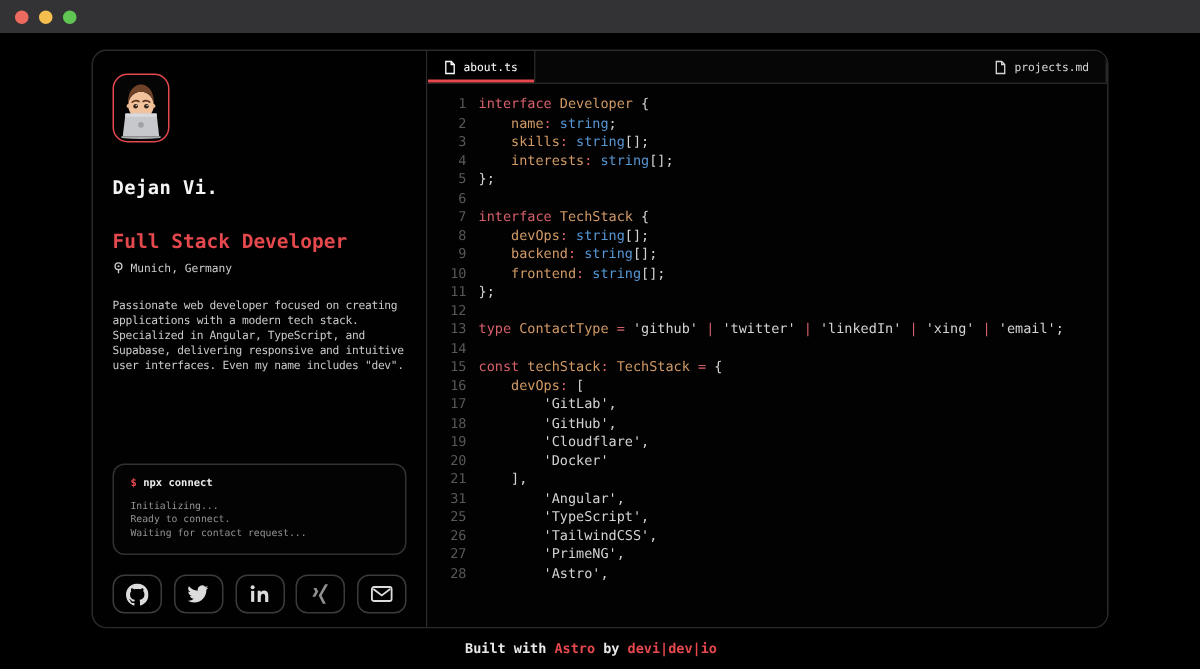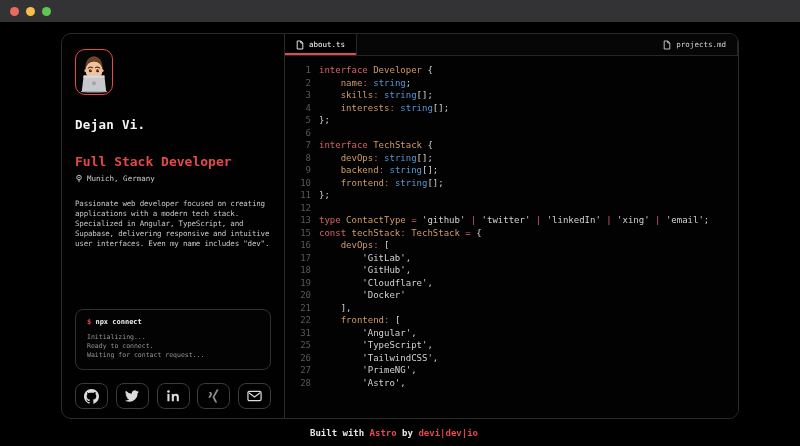--- a/index.html
+++ b/index.html
@@ -193,6 +193,7 @@
         <div class="code-line"><span class="ln">11</span><span class="lc"><span class="tok-p">};</span></span></div>
         <div class="code-line"><span class="ln">12</span><span class="lc"></span></div>
         <div class="code-line"><span class="ln">13</span><span class="lc"><span class="tok-k">type</span><span class="tok-p"> </span><span class="tok-o">ContactType</span><span class="tok-p"> </span><span class="tok-k">=</span><span class="tok-p"> </span><span class="tok-s">'github'</span><span class="tok-p"> </span><span class="tok-k">|</span><span class="tok-p"> </span><span class="tok-s">'twitter'</span><span class="tok-p"> </span><span class="tok-k">|</span><span class="tok-p"> </span><span class="tok-s">'linkedIn'</span><span class="tok-p"> </span><span class="tok-k">|</span><span class="tok-p"> </span><span class="tok-s">'xing'</span><span class="tok-p"> </span><span class="tok-k">|</span><span class="tok-p"> </span><span class="tok-s">'email'</span><span class="tok-p">;</span></span></div>
+        <div class="code-line"><span class="ln">14</span><span class="lc"></span></div>
         <div class="code-line"><span class="ln">15</span><span class="lc"><span class="tok-k">const</span><span class="tok-p"> </span><span class="tok-o">techStack</span><span class="tok-k">:</span><span class="tok-p"> </span><span class="tok-o">TechStack</span><span class="tok-p"> </span><span class="tok-k">=</span><span class="tok-p"> {</span></span></div>
         <div class="code-line"><span class="ln">16</span><span class="lc"><span class="tok-p">    </span><span class="tok-o">devOps</span><span class="tok-k">:</span><span class="tok-p"> [</span></span></div>
         <div class="code-line"><span class="ln">17</span><span class="lc"><span class="tok-p">        </span><span class="tok-s">'GitLab'</span><span class="tok-p">,</span></span></div>

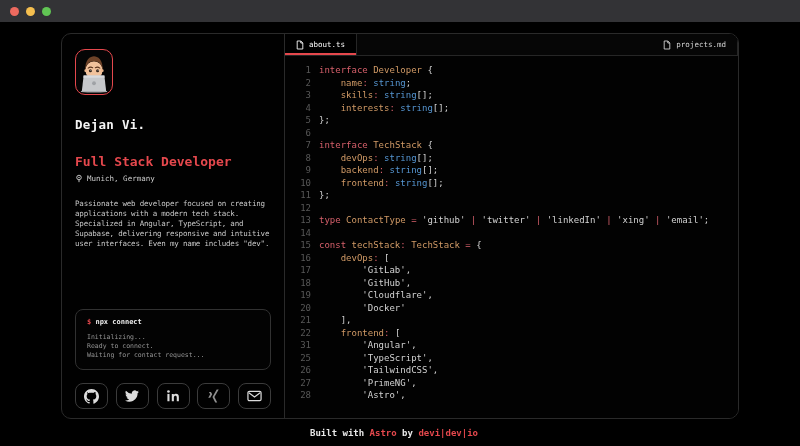--- a/index.html
+++ b/index.html
@@ -201,7 +201,6 @@
         <div class="code-line"><span class="ln">19</span><span class="lc"><span class="tok-p">        </span><span class="tok-s">'Cloudflare'</span><span class="tok-p">,</span></span></div>
         <div class="code-line"><span class="ln">20</span><span class="lc"><span class="tok-p">        </span><span class="tok-s">'Docker'</span></span></div>
         <div class="code-line"><span class="ln">21</span><span class="lc"><span class="tok-p">    ],</span></span></div>
-        <div class="code-line"><span class="ln">22</span><span class="lc"><span class="tok-p">    </span><span class="tok-o">frontend</span><span class="tok-k">:</span><span class="tok-p"> [</span></span></div>
         <div class="code-line"><span class="ln">31</span><span class="lc"><span class="tok-p">        </span><span class="tok-s">'Angular'</span><span class="tok-p">,</span></span></div>
         <div class="code-line"><span class="ln">25</span><span class="lc"><span class="tok-p">        </span><span class="tok-s">'TypeScript'</span><span class="tok-p">,</span></span></div>
         <div class="code-line"><span class="ln">26</span><span class="lc"><span class="tok-p">        </span><span class="tok-s">'TailwindCSS'</span><span class="tok-p">,</span></span></div>

